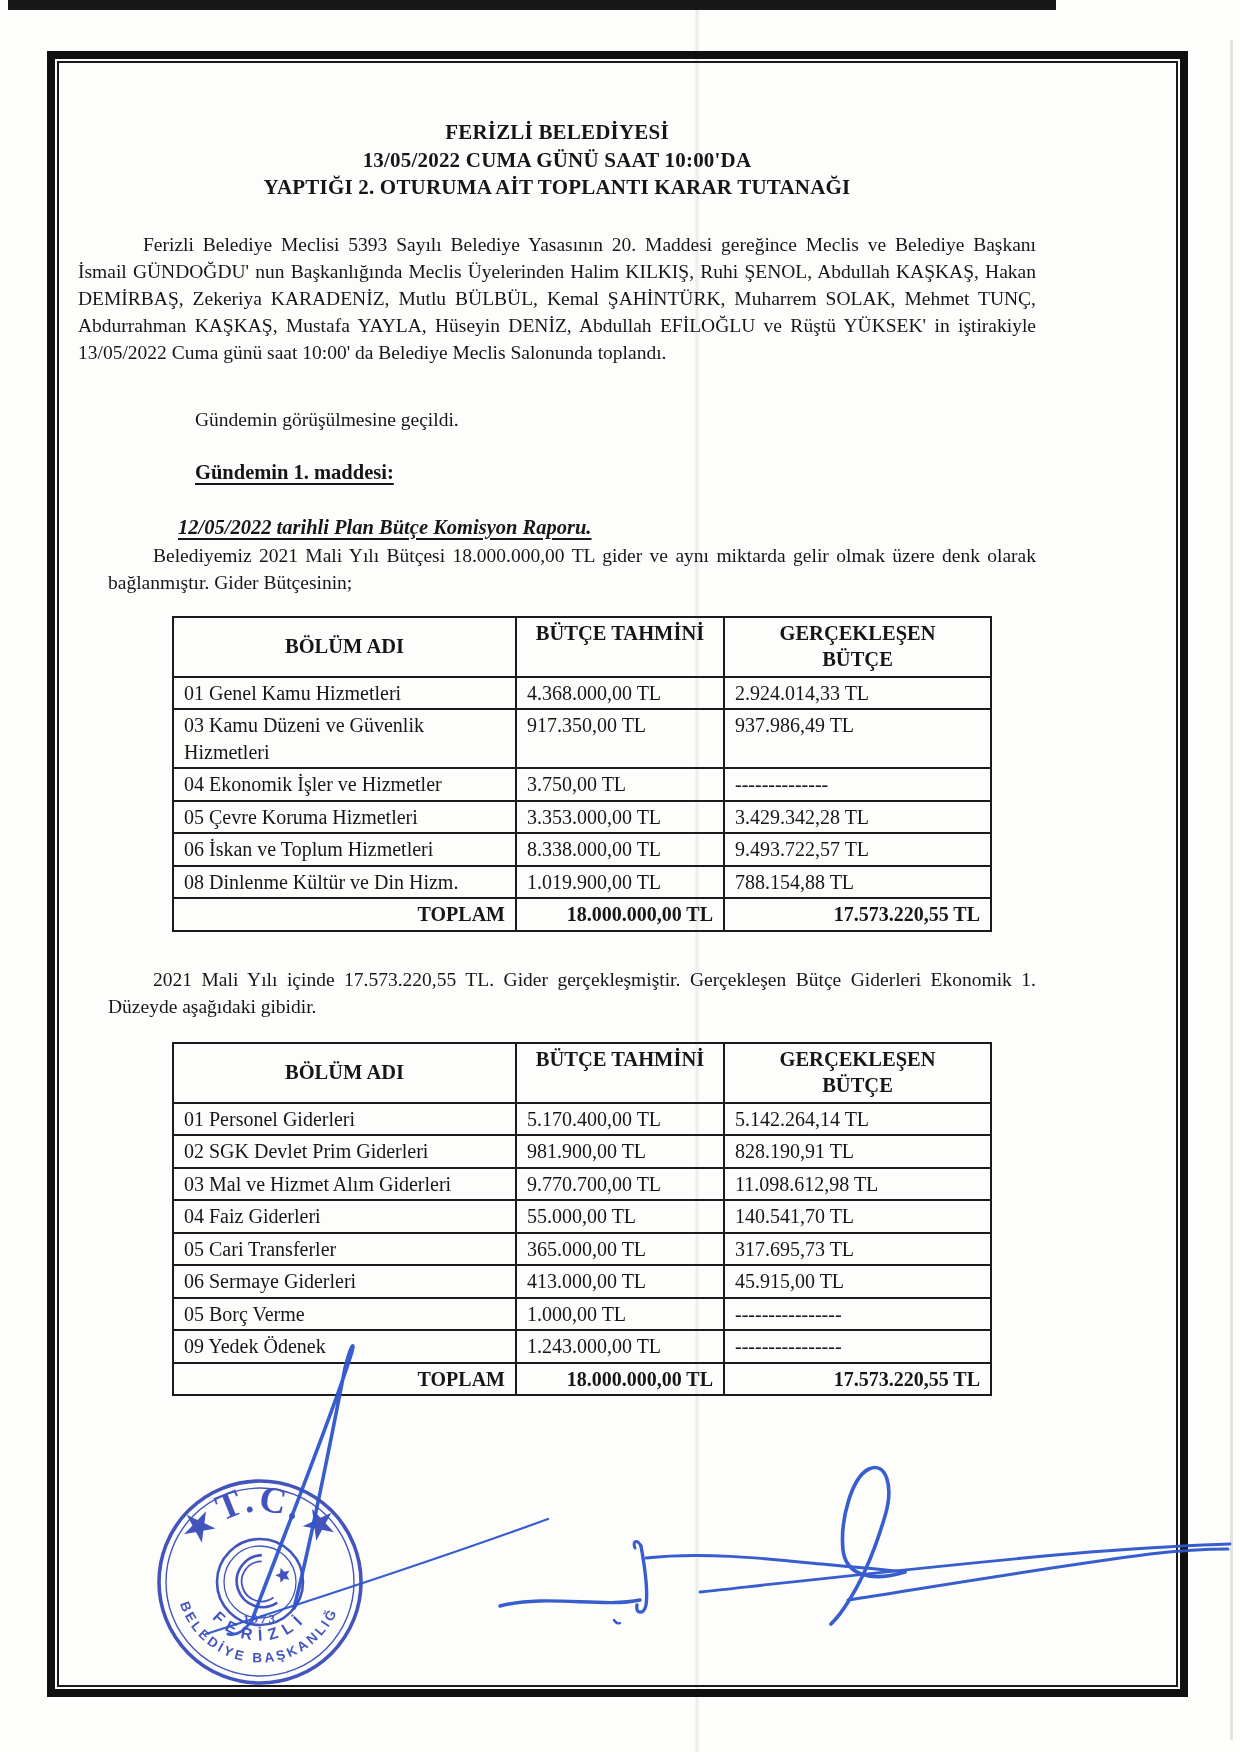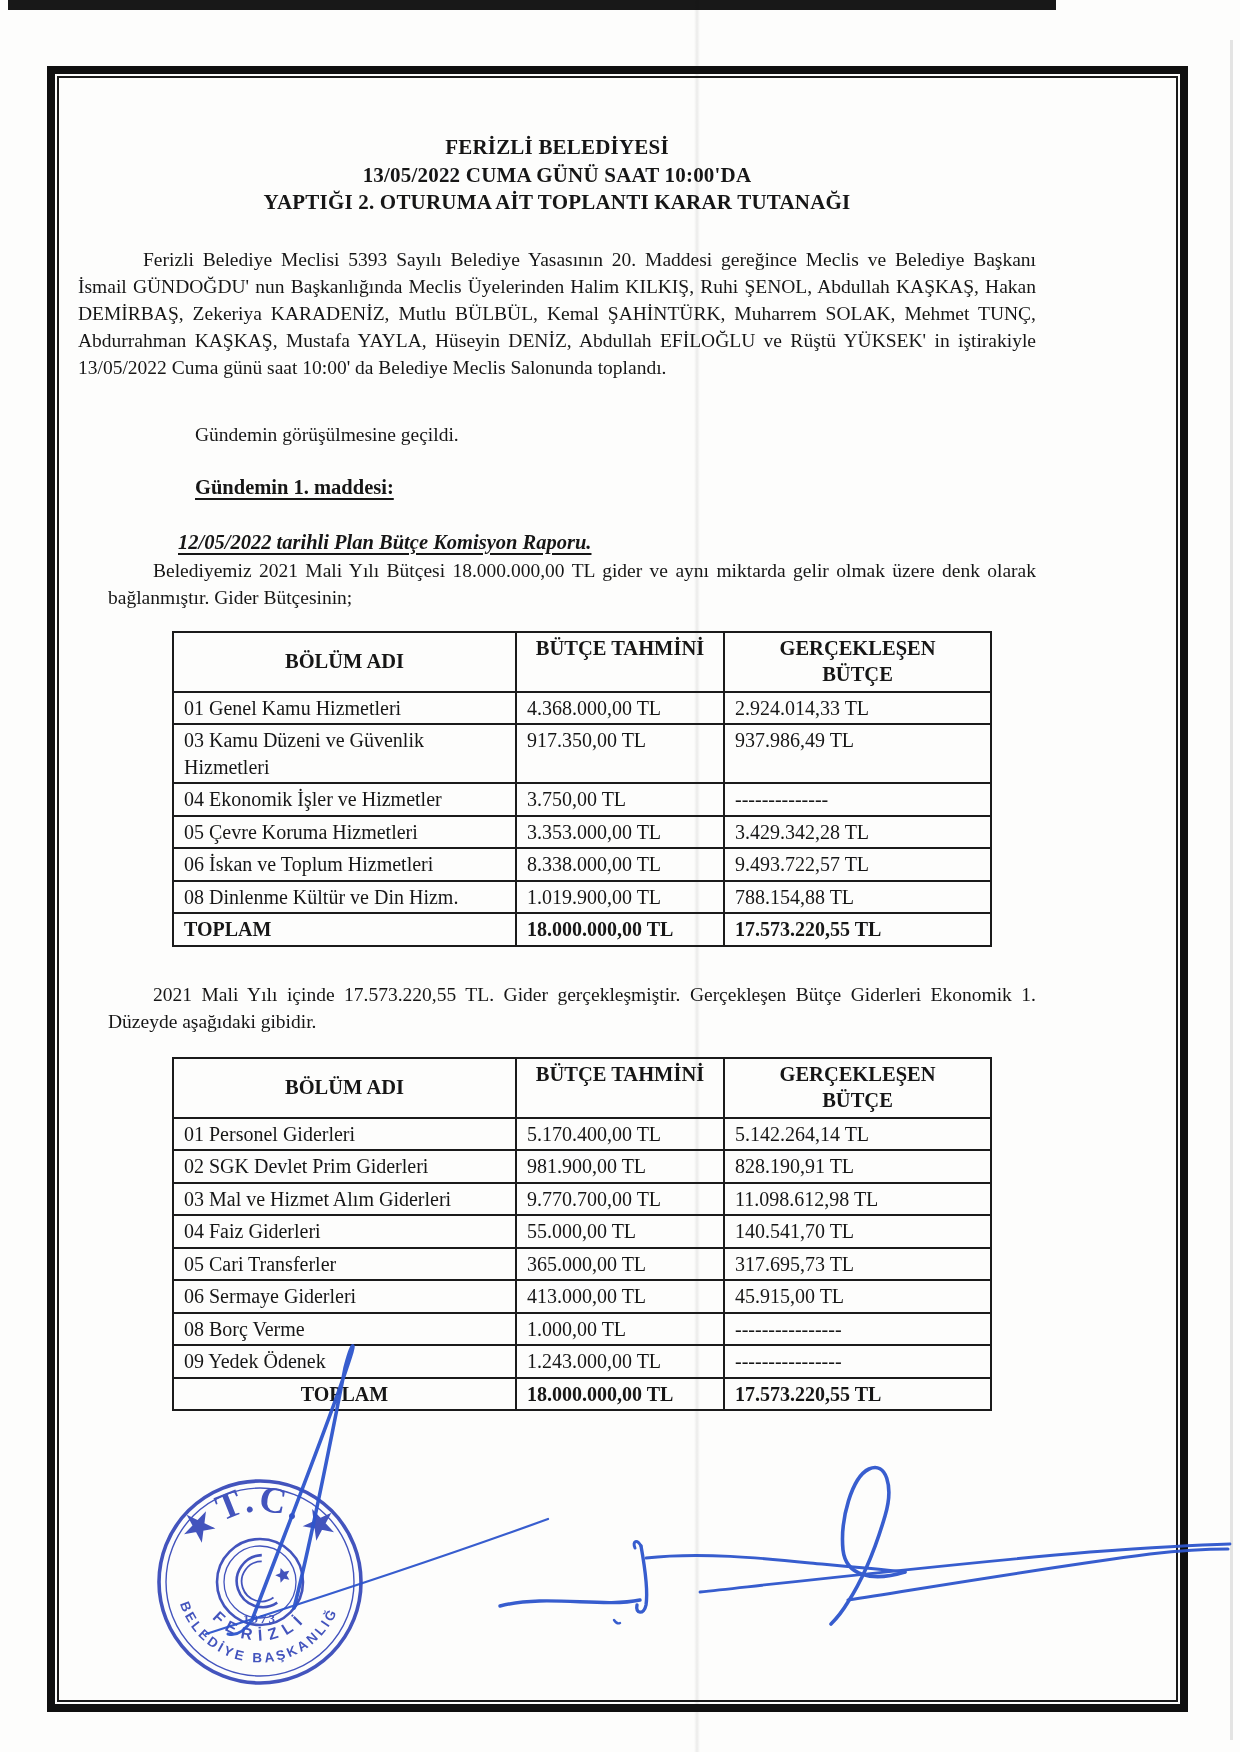--- a/index.html
+++ b/index.html
@@ -14,7 +14,7 @@
     background:linear-gradient(to right, rgba(0,0,0,0.00), rgba(0,0,0,0.07), rgba(0,0,0,0.00)); }
   .edge-shadow { position:absolute; left:1230px; top:40px; width:3px; height:1700px; background:rgba(0,0,0,0.10); }
 
-  .frame { position:absolute; left:47px; top:66px; width:1141px; height:1646px;
+  .frame { position:absolute; left:47px; top:51px; width:1141px; height:1646px;
     border:8px solid #101010; box-sizing:border-box; }
   .frame-inner { position:absolute; inset:2px; border:2px solid #1a1a1a; }
   .content { position:absolute; inset:0; padding:56px 140px 0 19px; box-sizing:border-box;

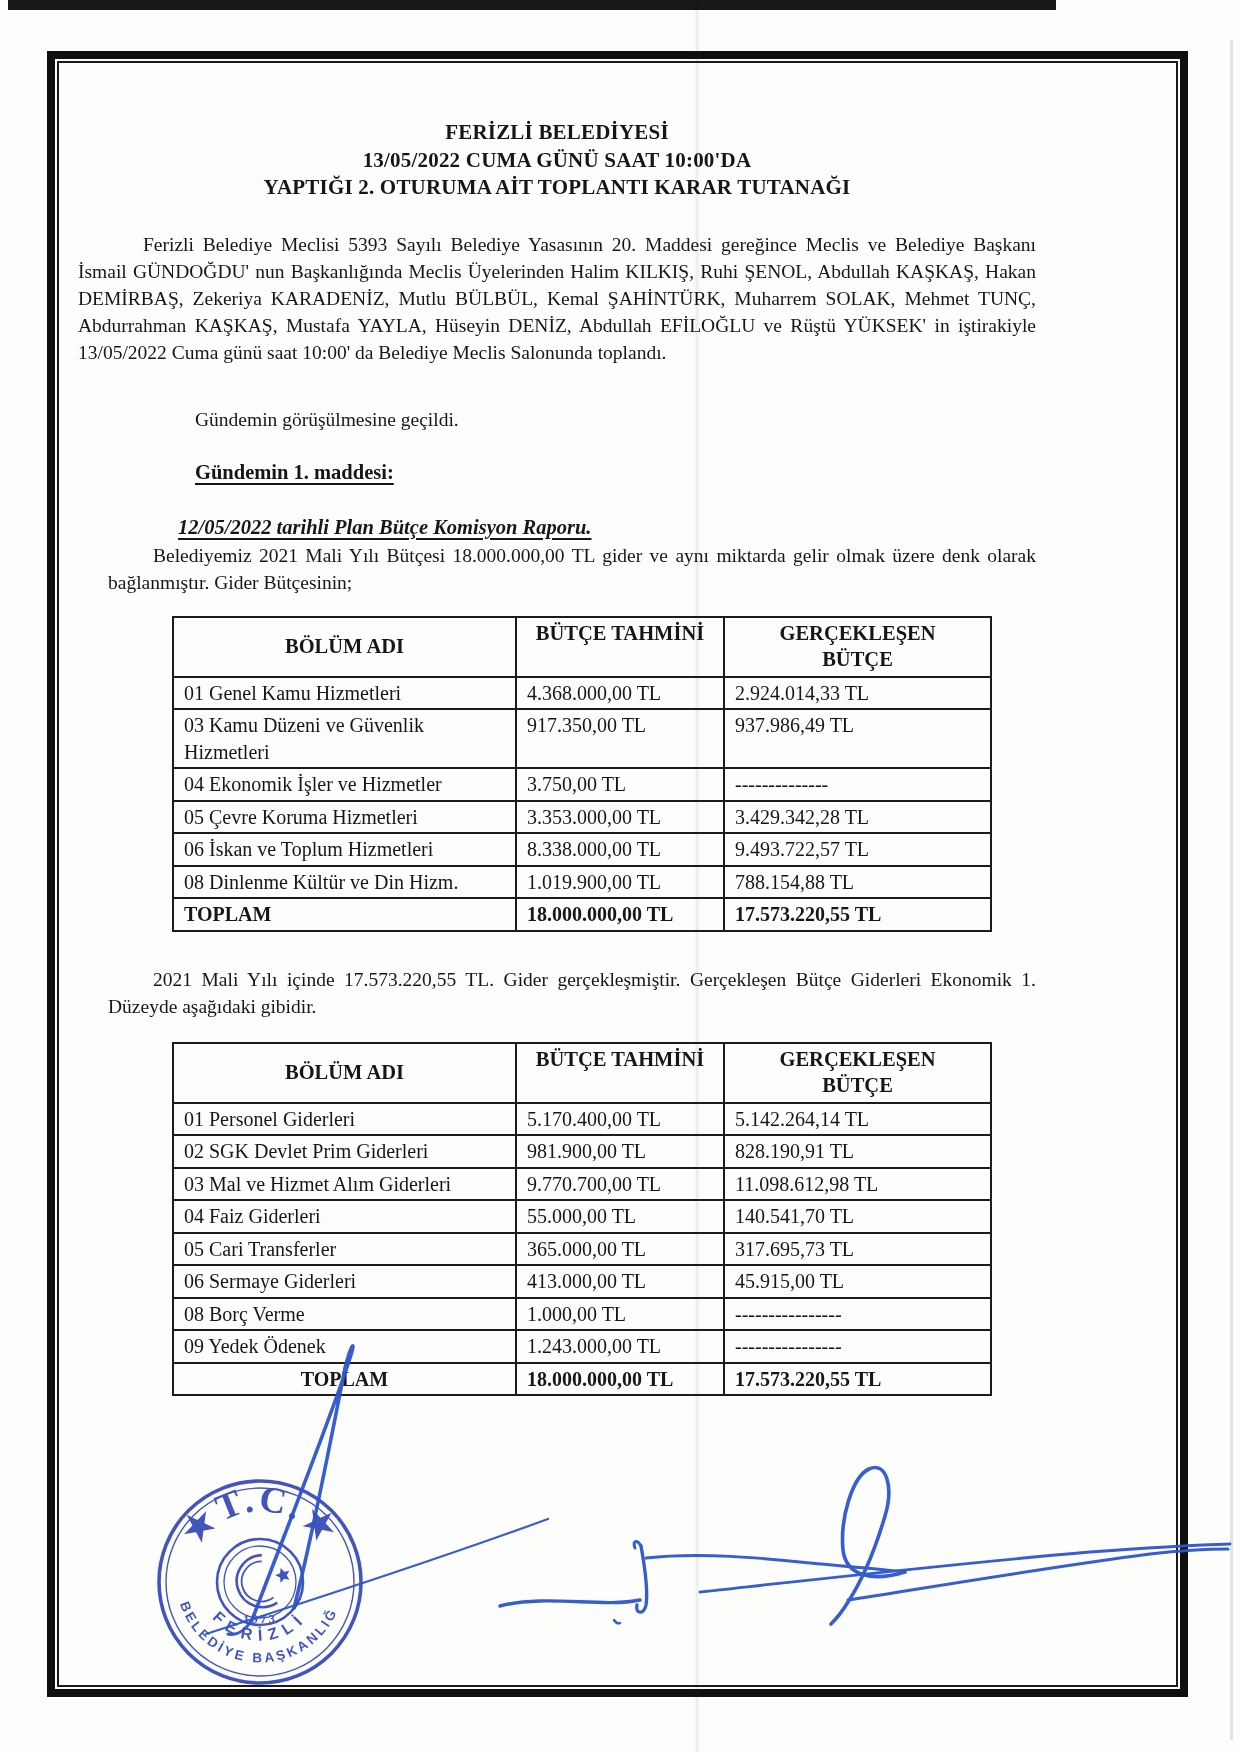--- a/index.html
+++ b/index.html
@@ -39,7 +39,7 @@
   tr.head td { font-weight:bold; text-align:center; font-size:20.5px; height:54px; }
   tr.head td.vmid { vertical-align:middle; }
   td .wrapnarrow { display:inline-block; max-width:160px;font-family:Liberation Serif, serif; }
-  tr.total td { font-weight:bold; }
+  tr.total td { font-weight:bold;text-align:right; }
   tr.total td.money { }
   td.t1-total-label { padding-left:32px; }
   td.t2-total-label { text-align:center; }

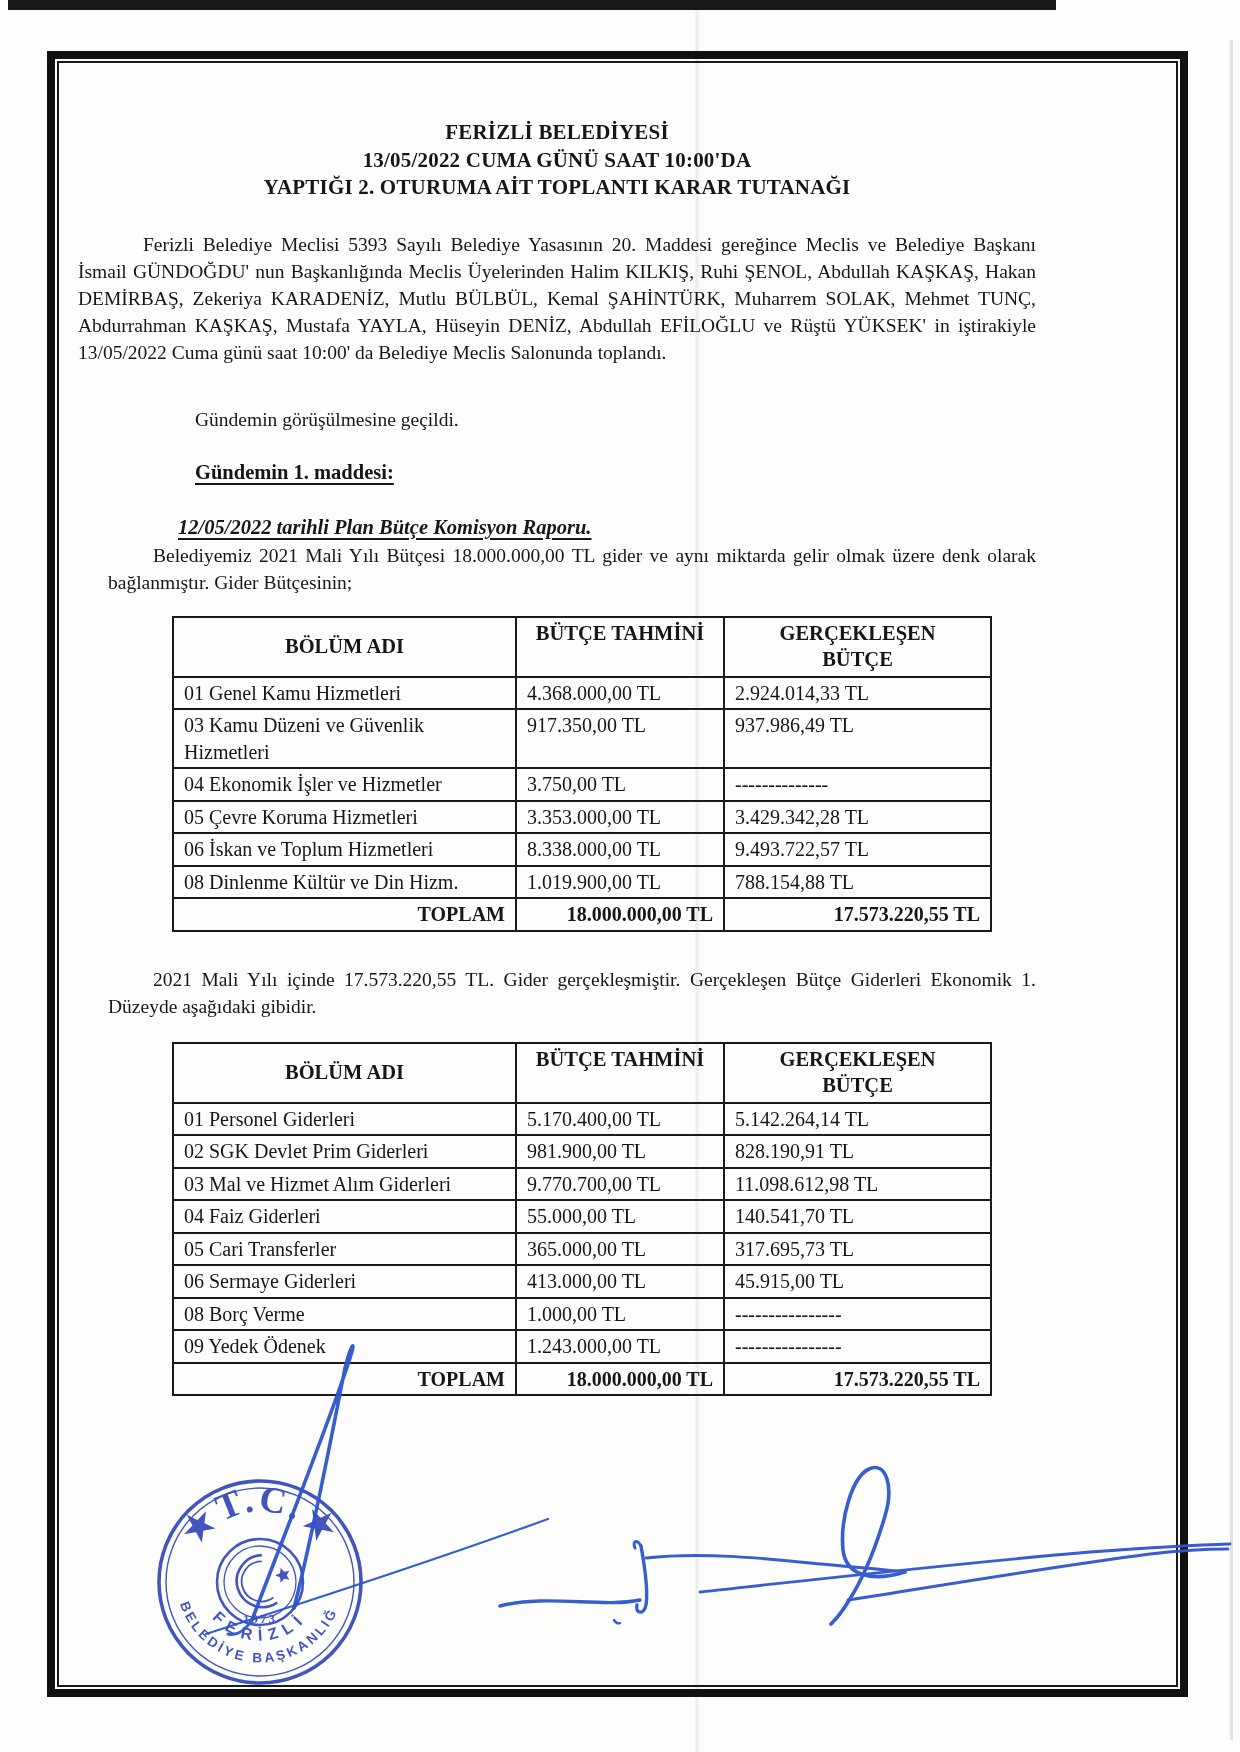--- a/index.html
+++ b/index.html
@@ -172,7 +172,7 @@
             <td class="money">45.915,00 TL</td>
           </tr>
           <tr>
-            <td>08 Borç Verme</td>
+            <td>05 Borç Verme</td>
             <td class="money">1.000,00 TL</td>
             <td class="money">----------------</td>
           </tr>

